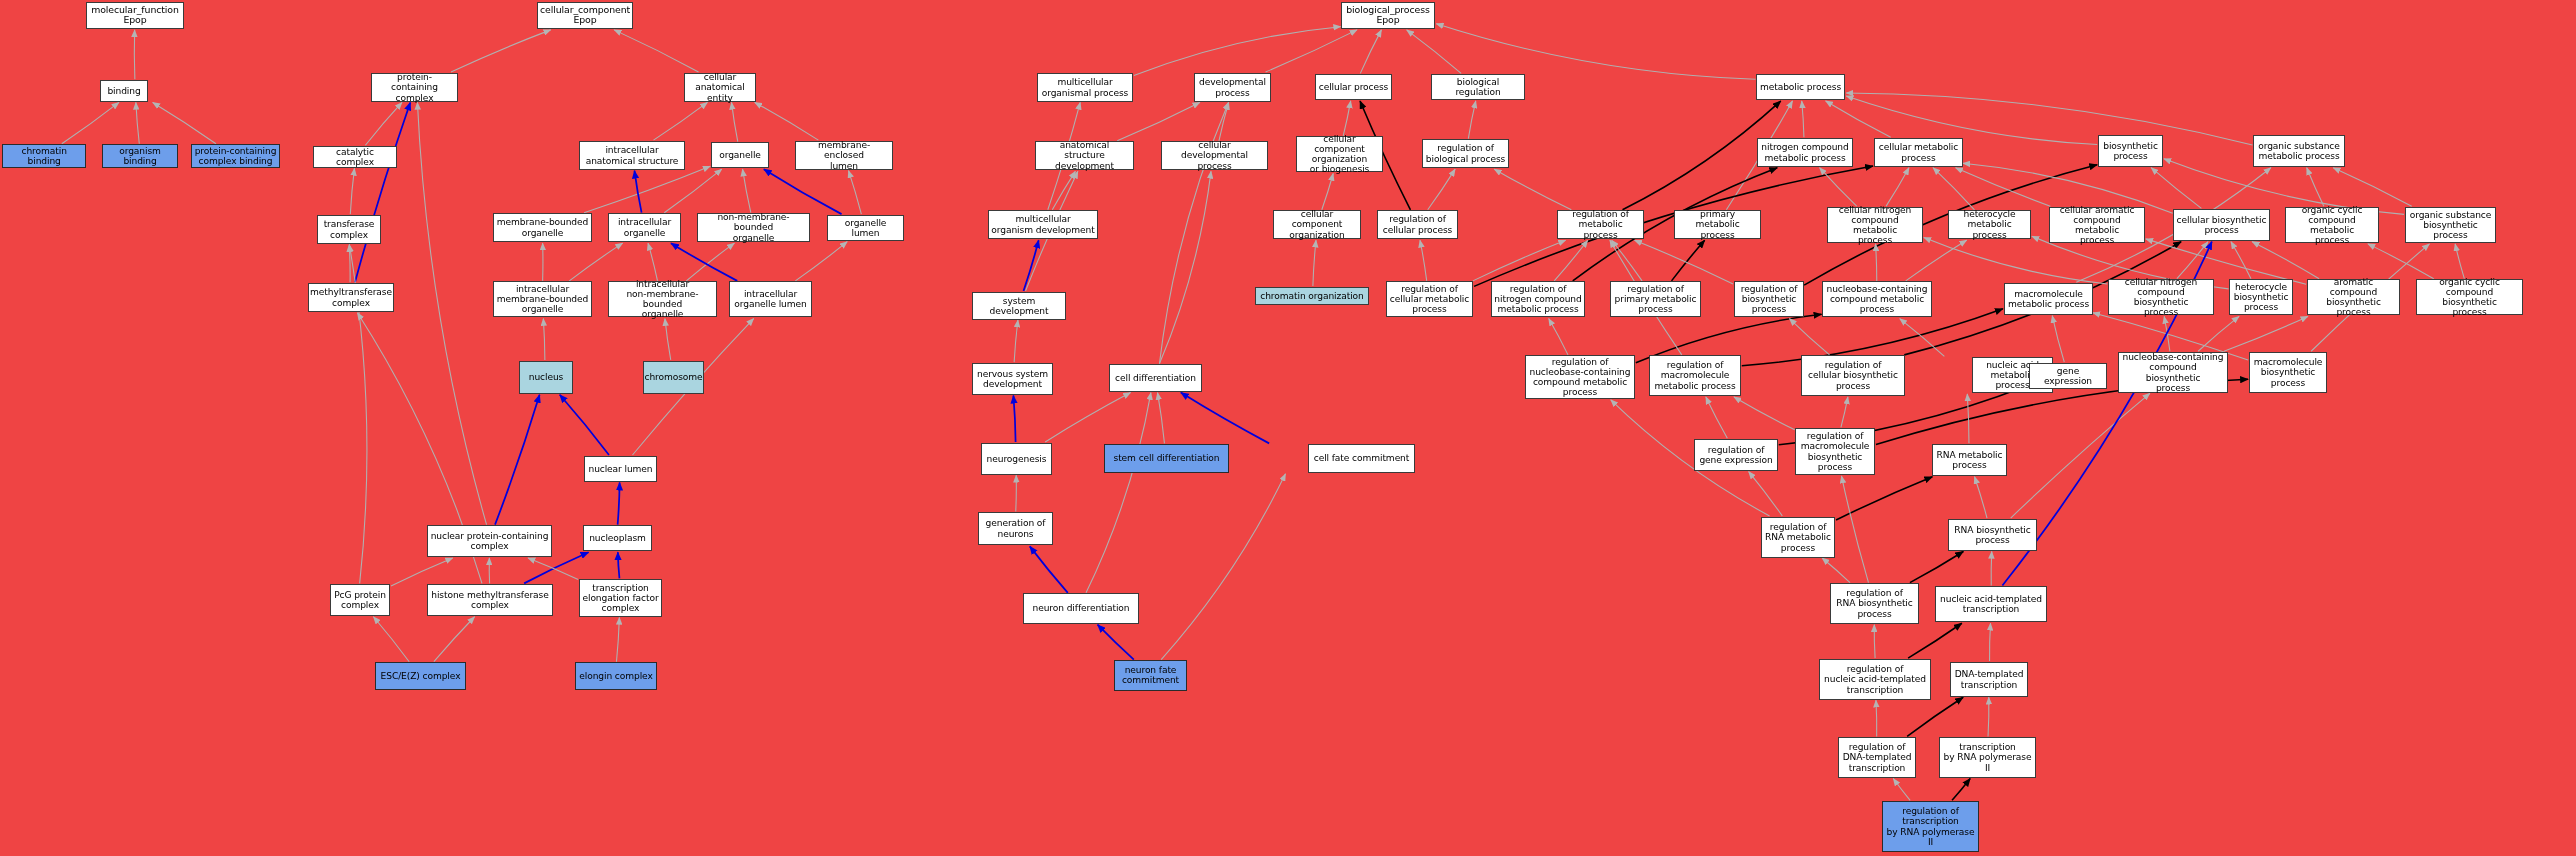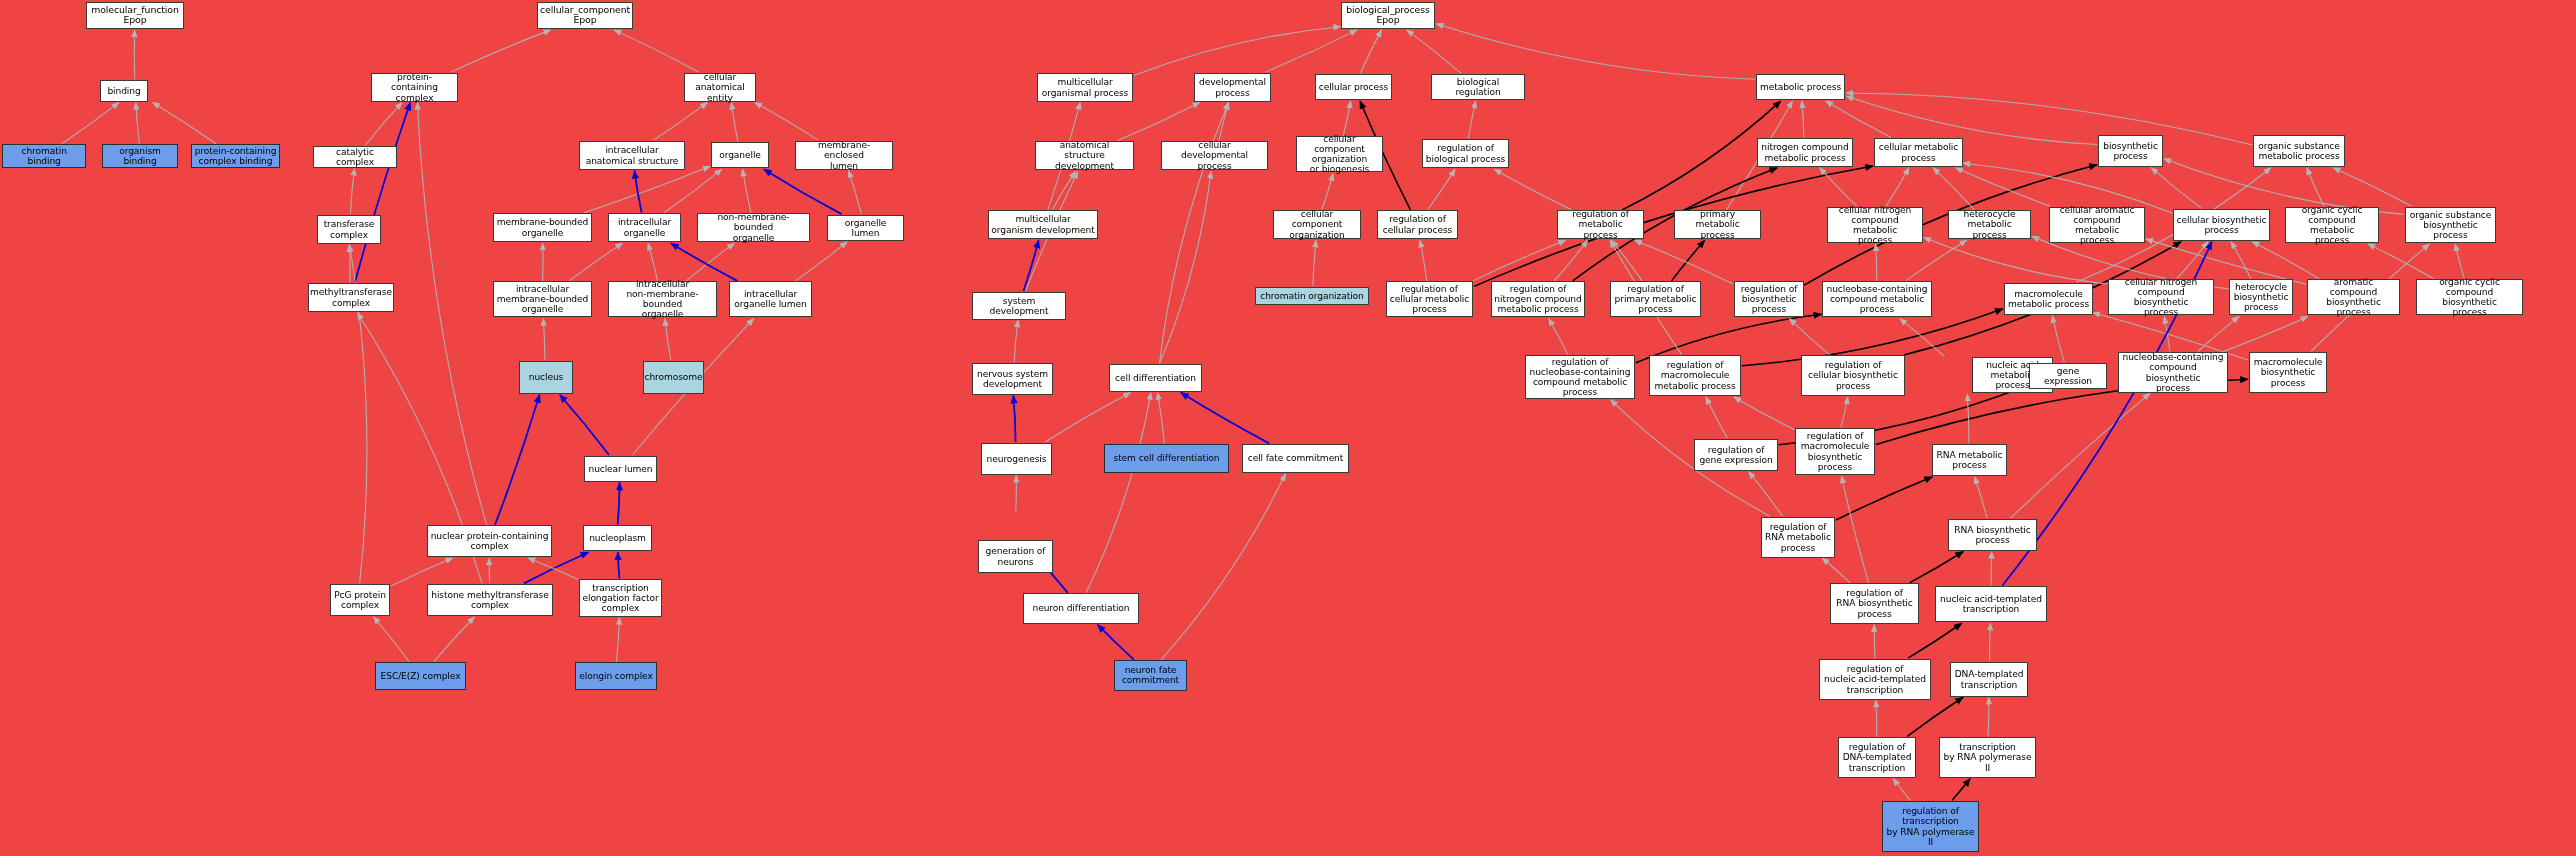--- a/index.html
+++ b/index.html
@@ -354,7 +354,7 @@
 process</div>
       <div class="node " style="left: 981px; top: 443px; width: 71px; height: 32px;">neurogenesis</div>
       <div class="node blue" style="left: 1104px; top: 444px; width: 125px; height: 29px;">stem cell differentiation</div>
-      <div class="node " style="left: 1242px; top: 444px; width: 107px; height: 29px;">cell fate commitment</div>
+      <div class="node " style="left: 1308px; top: 444px; width: 107px; height: 29px;">cell fate commitment</div>
       <div class="node " style="left: 1694px; top: 439px; width: 84px; height: 32px;">regulation of
 gene expression</div>
       <div class="node " style="left: 1795px; top: 428px; width: 80px; height: 47px;">regulation of

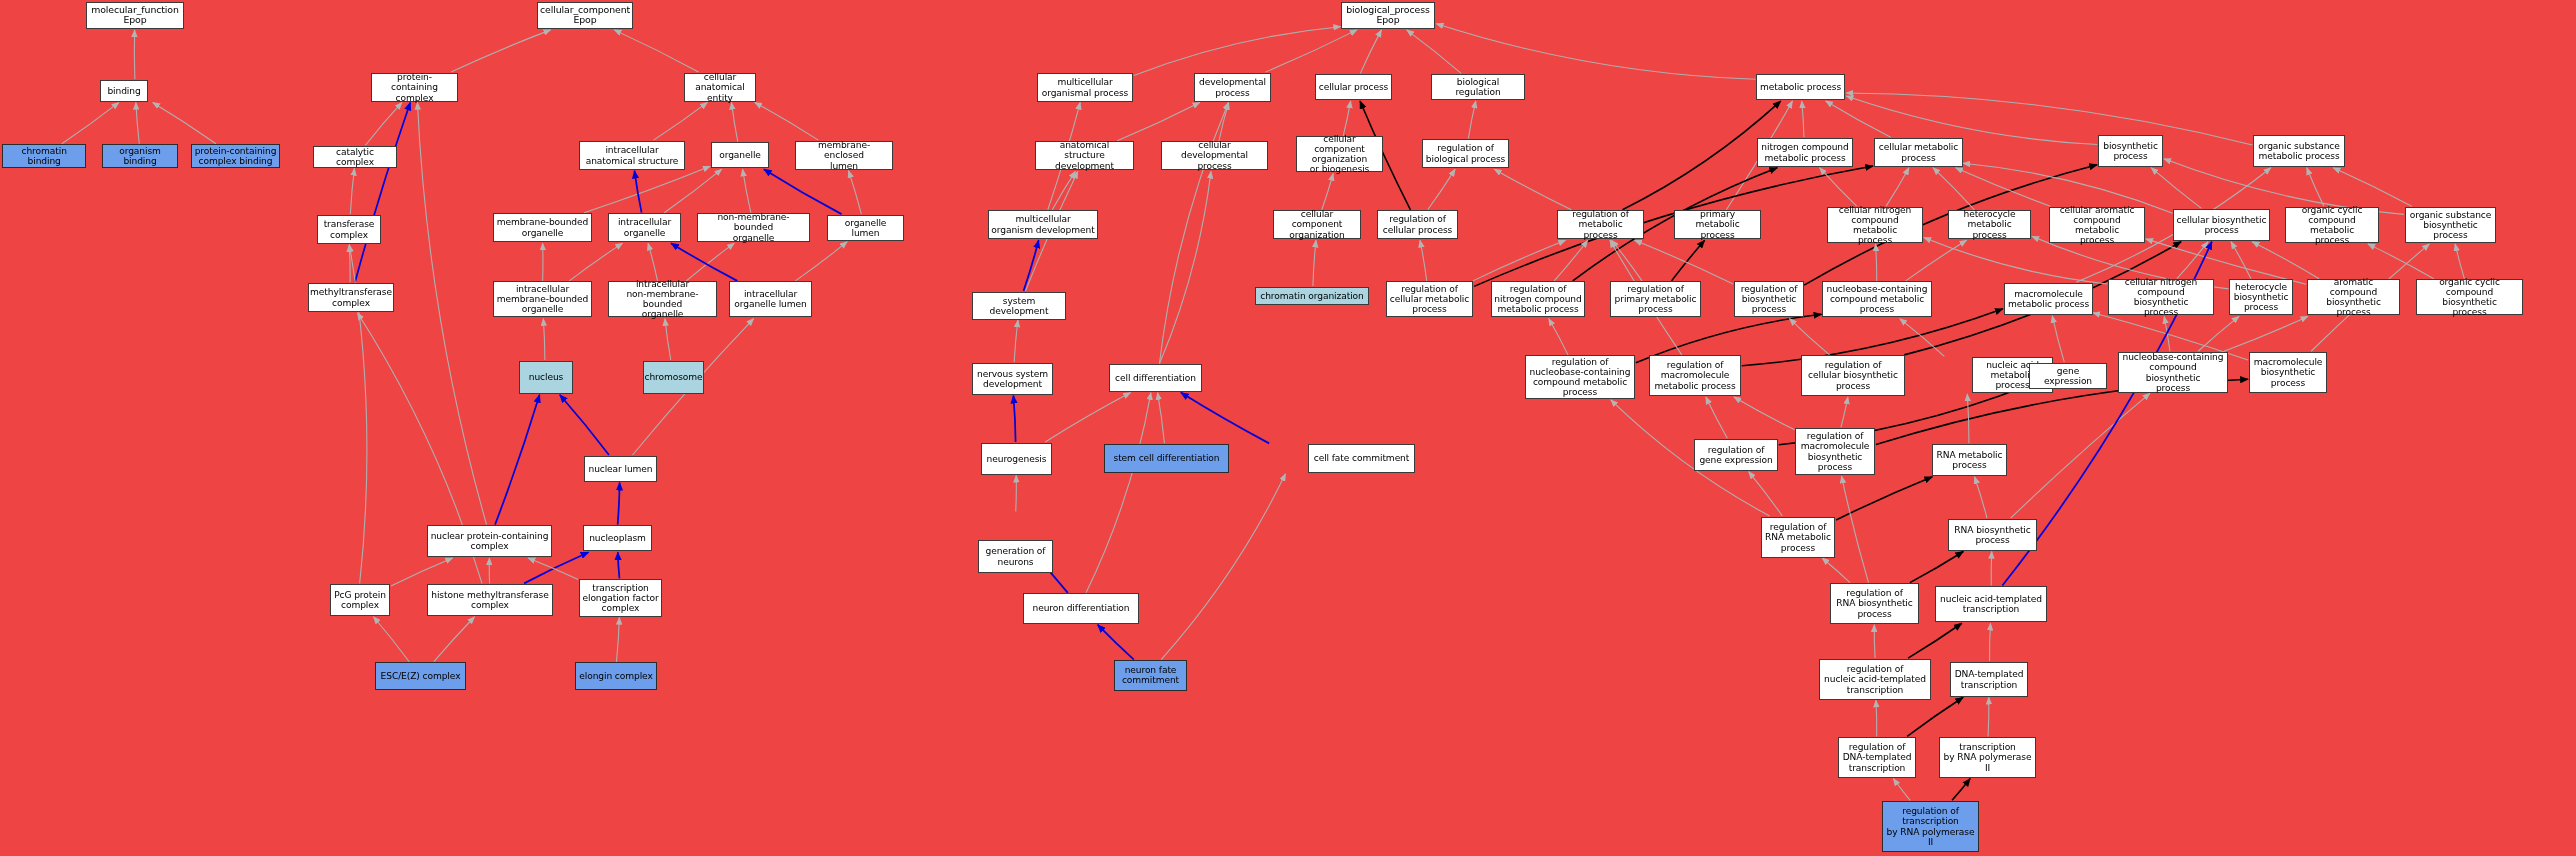--- a/index.html
+++ b/index.html
@@ -363,7 +363,7 @@
 process</div>
       <div class="node " style="left: 1932px; top: 444px; width: 75px; height: 32px;">RNA metabolic
 process</div>
-      <div class="node " style="left: 978px; top: 512px; width: 75px; height: 33px; margin-top: 28px;">generation of
+      <div class="node " style="left: 978px; top: 512px; width: 75px; height: 33px;">generation of
 neurons</div>
       <div class="node " style="left: 1761px; top: 517px; width: 74px; height: 41px;">regulation of
 RNA metabolic

